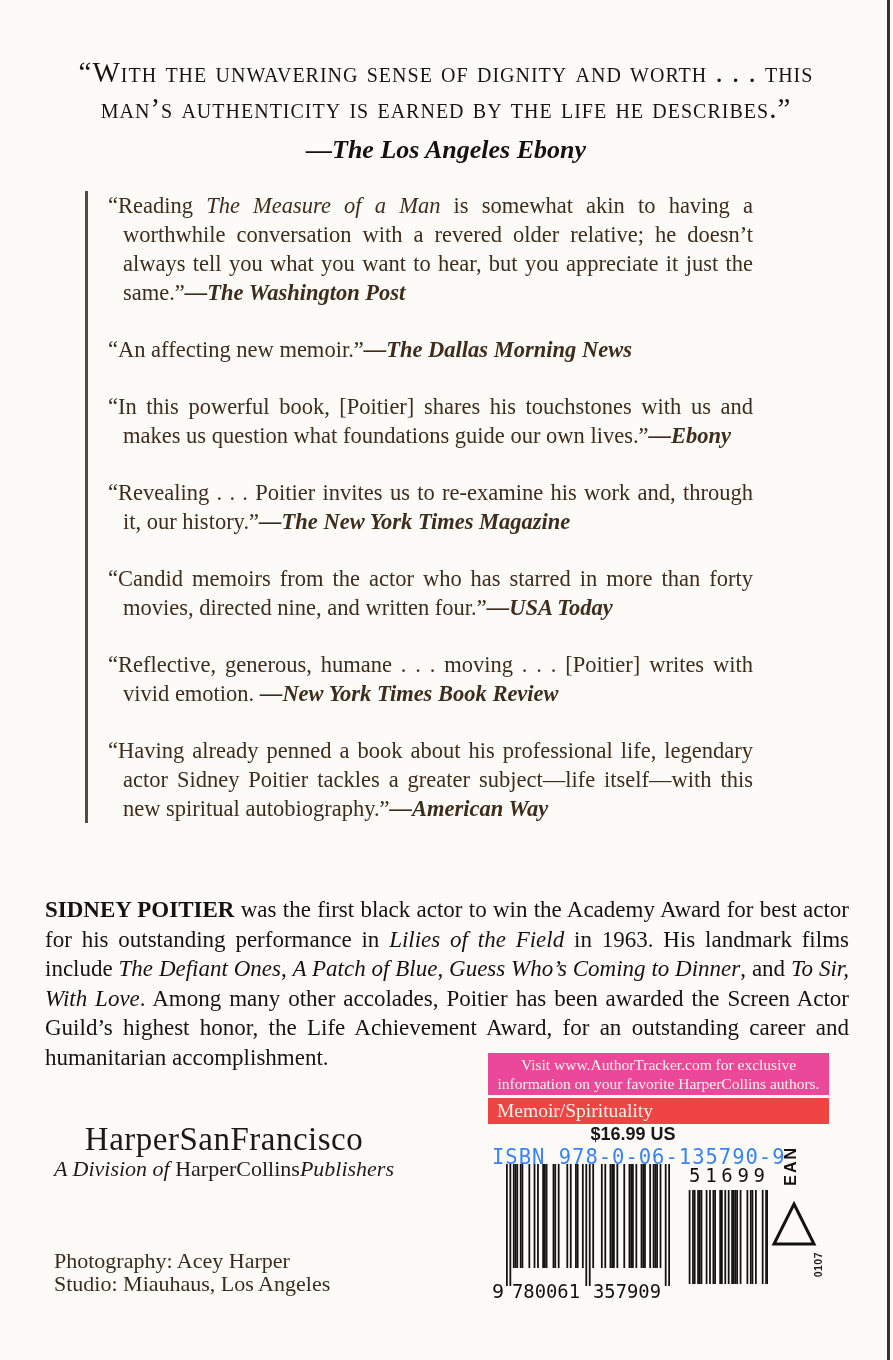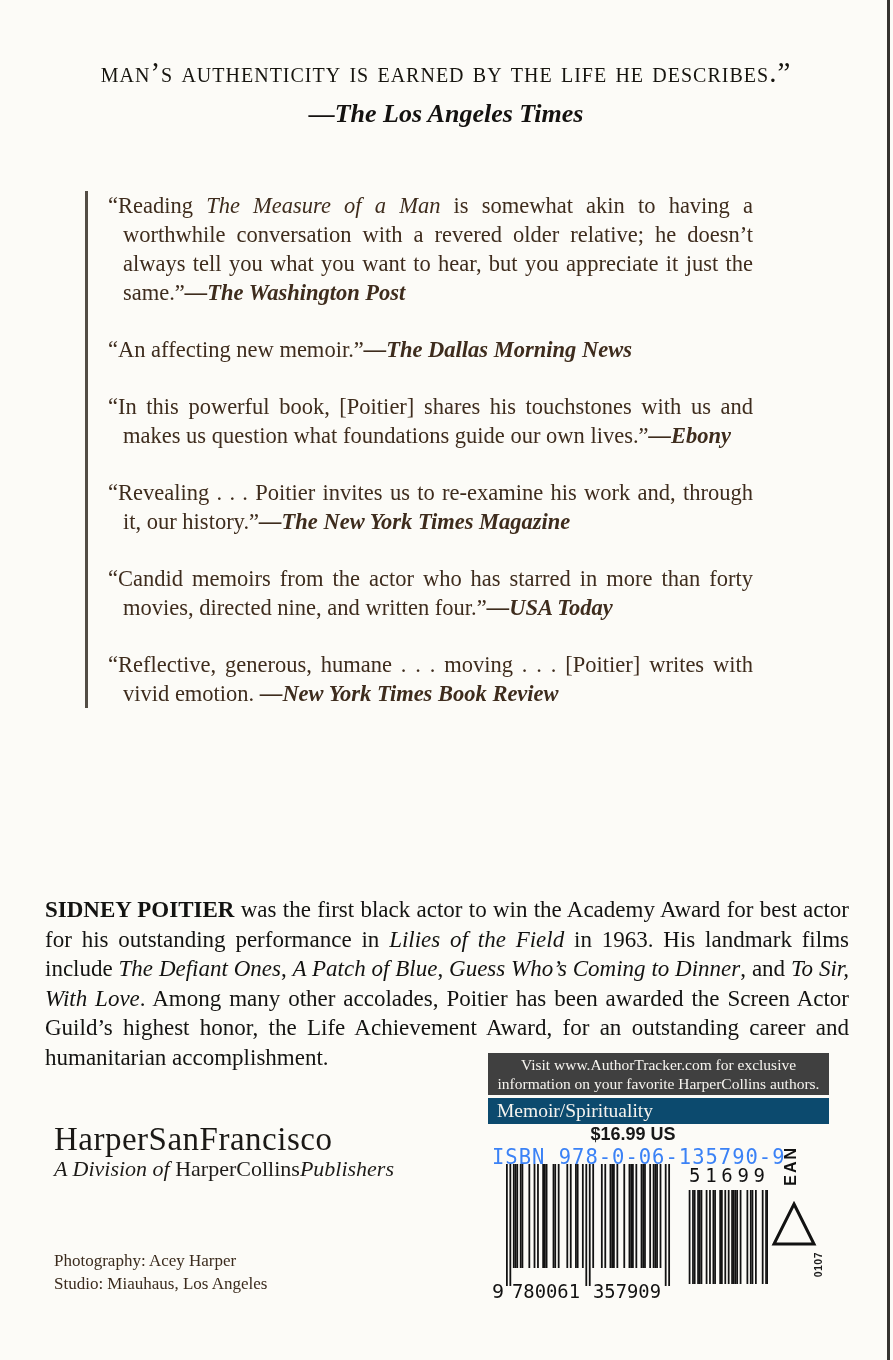--- a/index.html
+++ b/index.html
@@ -90,6 +90,7 @@
 <div class="cover">
 
   <div class="top-quote">
+    <div class="tq-line">“With the unwavering sense of dignity and worth . . . this</div>
     <div class="tq-line">man’s authenticity is earned by the life he describes.”</div>
     <div class="tq-attrib">—The Los Angeles Times</div>
   </div>

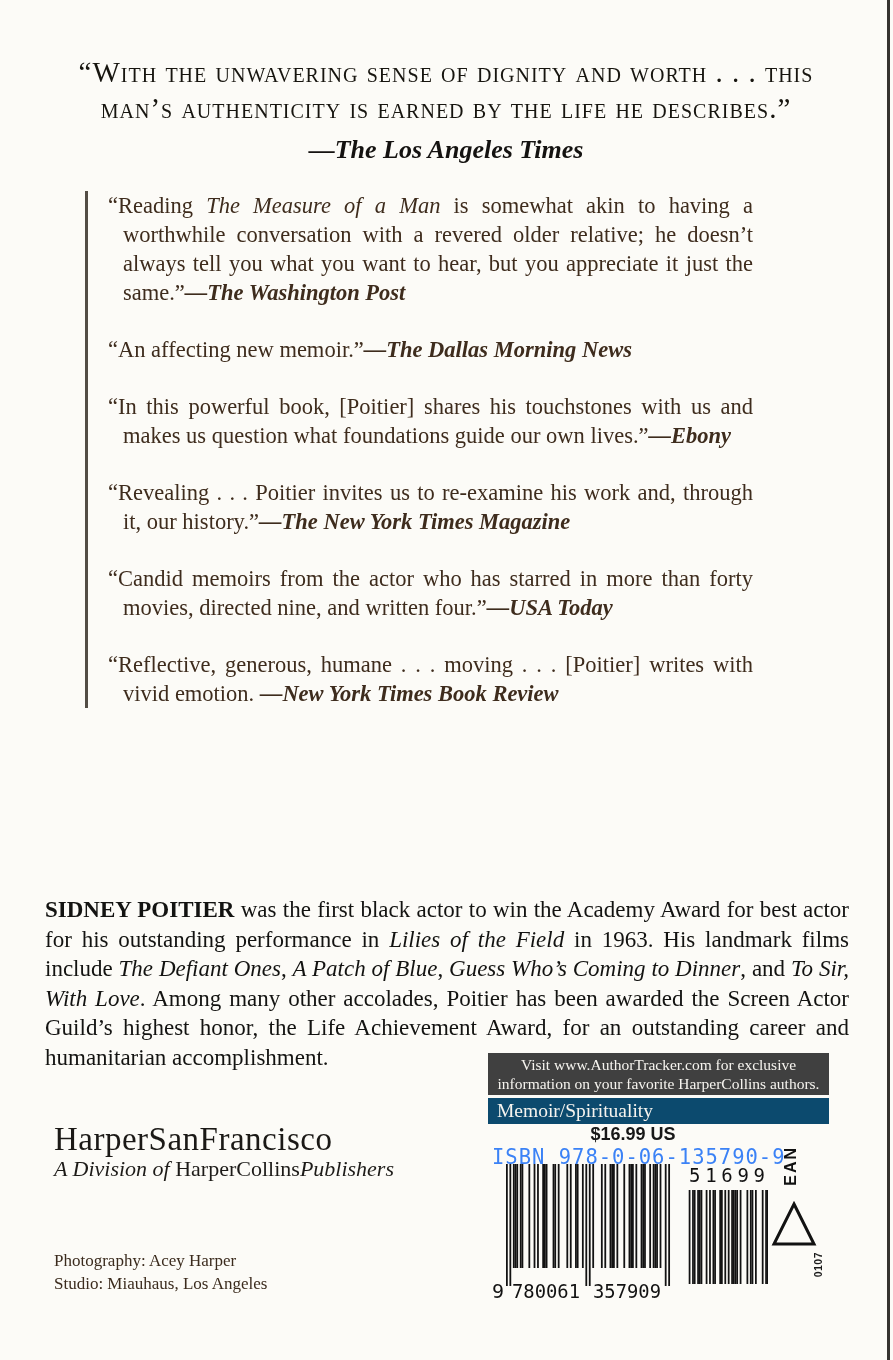--- a/index.html
+++ b/index.html
@@ -92,7 +92,7 @@
   <div class="top-quote">
     <div class="tq-line">“With the unwavering sense of dignity and worth . . . this</div>
     <div class="tq-line">man’s authenticity is earned by the life he describes.”</div>
-    <div class="tq-attrib">—The Los Angeles Times</div>
+    <div class="tq-attrib">—The Los Angeles Ebony</div>
   </div>
 
   <div class="reviews">

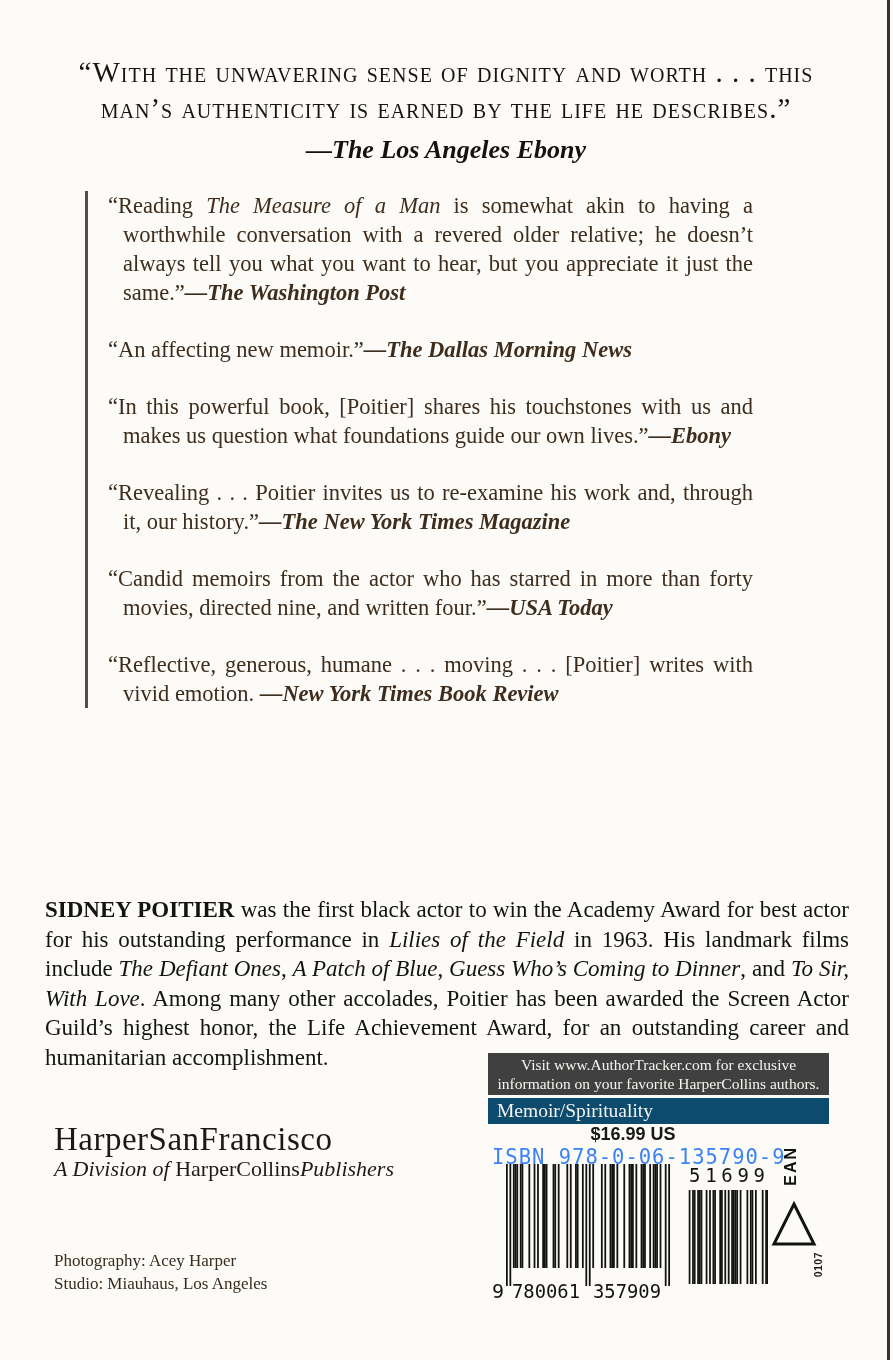--- a/index.html
+++ b/index.html
@@ -102,6 +102,7 @@
     <p class="review"><span>“Revealing . . . Poitier invites us to re-examine his work and, through it, our history.”</span><span class="seg-bold-italic">—The New York Times Magazine</span></p>
     <p class="review"><span>“Candid memoirs from the actor who has starred in more than forty movies, directed nine, and written four.”</span><span class="seg-bold-italic">—USA Today</span></p>
     <p class="review"><span>“Reflective, generous, humane . . . moving . . . [Poitier] writes with vivid emotion. </span><span class="seg-bold-italic">—New York Times Book Review</span></p>
+    <p class="review"><span>“Having already penned a book about his professional life, legendary actor Sidney Poitier tackles a greater subject—life itself—with this new spiritual autobiography.”</span><span class="seg-bold-italic">—American Way</span></p>
   </div>
 
   <p class="bio"><span class="seg-bold">SIDNEY POITIER</span><span> was the first black actor to win the Academy Award for best actor for his outstanding performance in </span><span class="seg-italic">Lilies of the Field</span><span> in 1963. His landmark films include </span><span class="seg-italic">The Defiant Ones</span><span>, </span><span class="seg-italic">A Patch of Blue</span><span>, </span><span class="seg-italic">Guess Who’s Coming to Dinner</span><span>, and </span><span class="seg-italic">To Sir, With Love</span><span>. Among many other accolades, Poitier has been awarded the Screen Actor Guild’s highest honor, the Life Achievement Award, for an outstanding career and humanitarian accomplishment.</span></p>

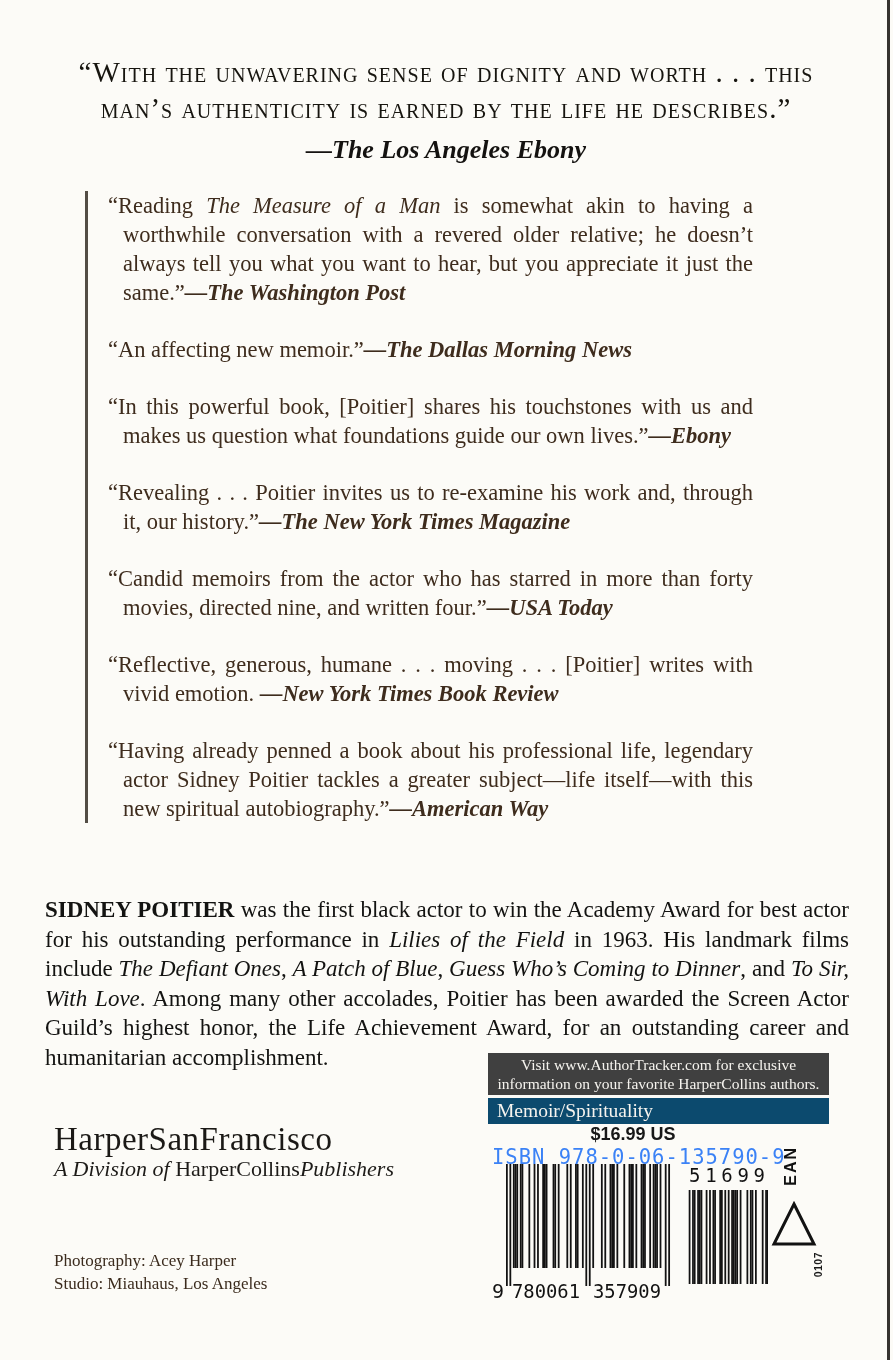--- a/index.html
+++ b/index.html
@@ -58,7 +58,7 @@
   
   .banner1{
     position:absolute;left:488px;top:1053px;width:341px;height:42px;
-    background:#404040;color:#f6f4ef;text-align:center;
+    background:#ec4899;color:#f6f4ef;text-align:center;
     font-size:15.5px;line-height:19px;padding-top:2px;box-sizing:border-box;
   }
   .banner2{

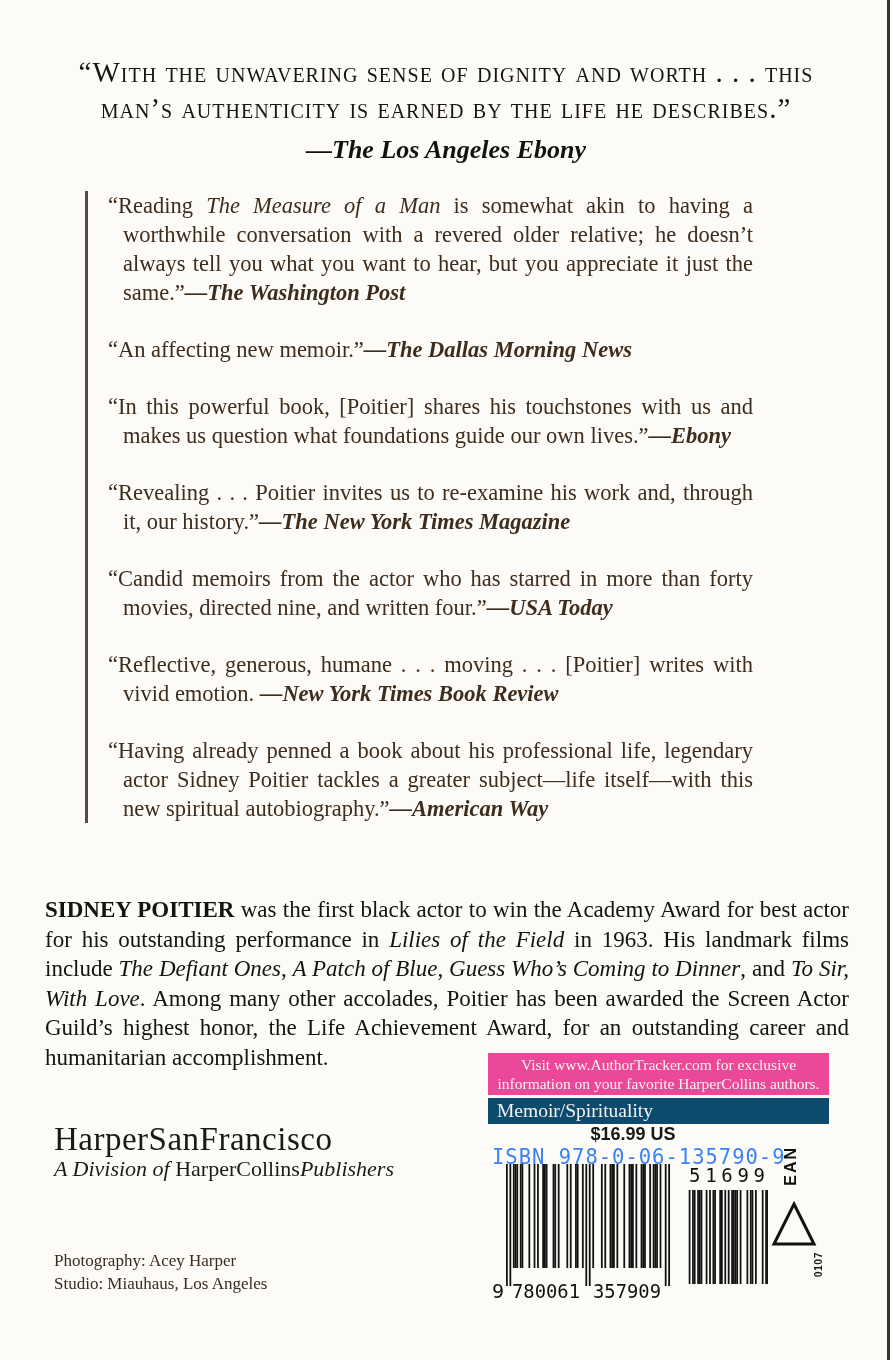--- a/index.html
+++ b/index.html
@@ -63,7 +63,7 @@
   }
   .banner2{
     position:absolute;left:488px;top:1098px;width:341px;height:26px;
-    background:#0c4a6e;color:#f6f4ef;
+    background:#ef4444;color:#f6f4ef;
     font-size:19.5px;line-height:25px;padding-left:9px;box-sizing:border-box;
   }
   .code-col{position:absolute;left:492px;top:1124px;width:282px;text-align:center;}

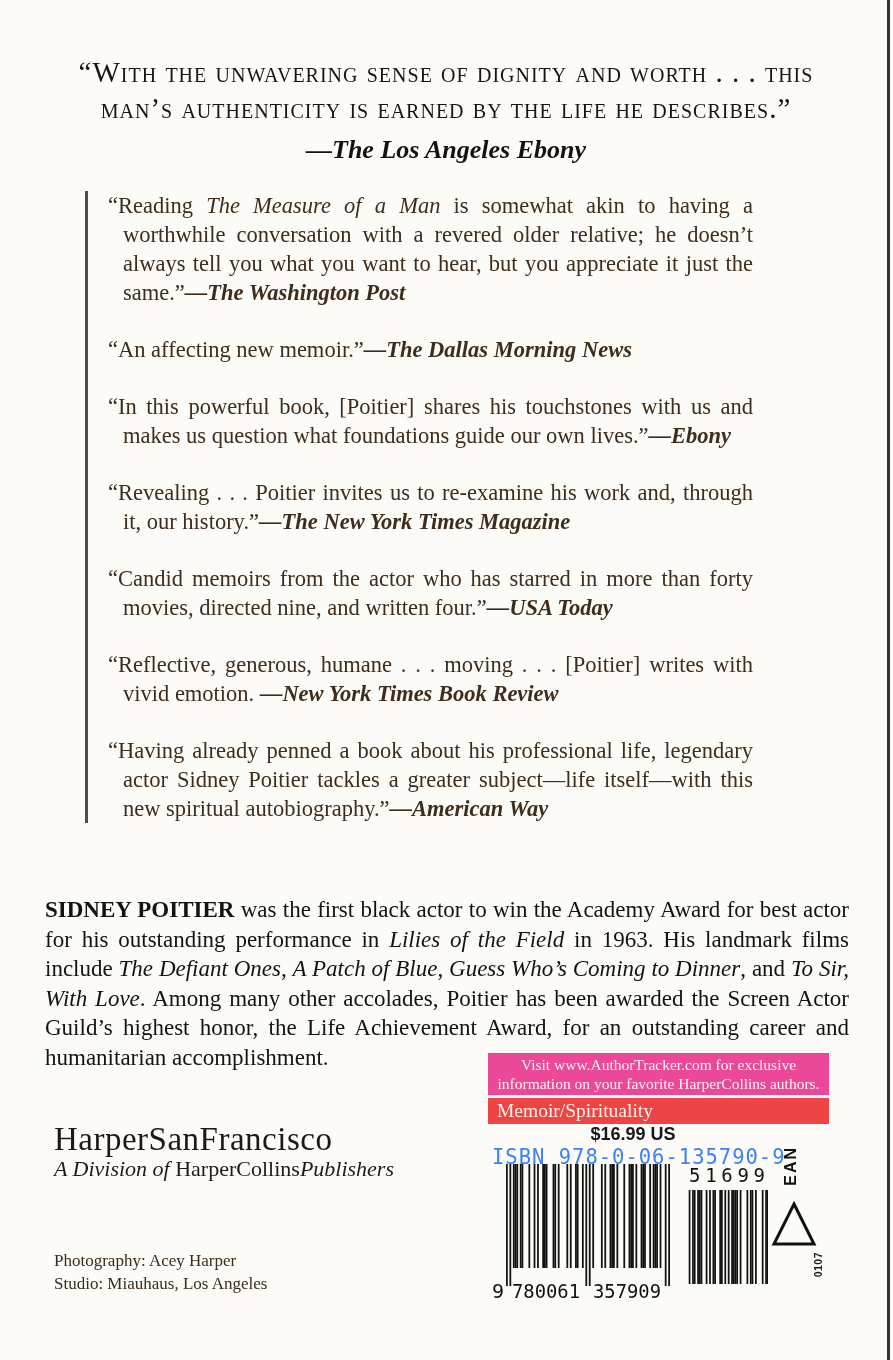--- a/index.html
+++ b/index.html
@@ -49,7 +49,7 @@
 
   
   .publisher{position:absolute;left:54px;top:1120px;}
-  .pub-name{font-size:33px;letter-spacing:0.5px;color:#1b1916;line-height:38px;}
+  .pub-name{font-size:33px;letter-spacing:0.5px;color:#1b1916;line-height:38px;text-align:center;}
   .pub-division{font-size:22px;color:#1d1b18;line-height:22px;}
 
   

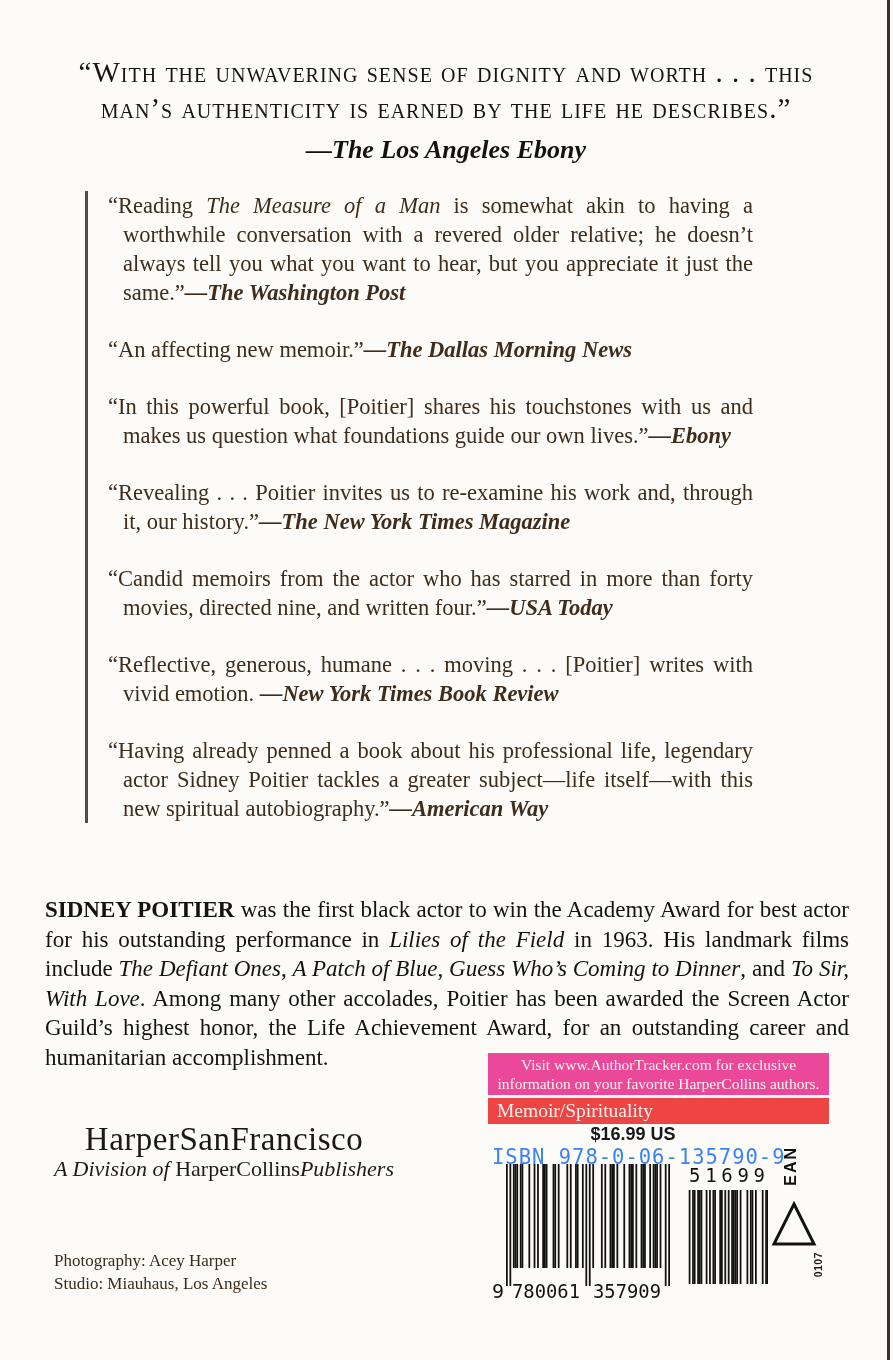--- a/index.html
+++ b/index.html
@@ -53,7 +53,7 @@
   .pub-division{font-size:22px;color:#1d1b18;line-height:22px;}
 
   
-  .credits{position:absolute;left:54px;top:1250px;font-size:17px;line-height:22.5px;color:#3b2b1d;}
+  .credits{position:absolute;left:54px;top:1250px;font-size:22px;line-height:22.5px;color:#3b2b1d;}
 
   
   .banner1{

